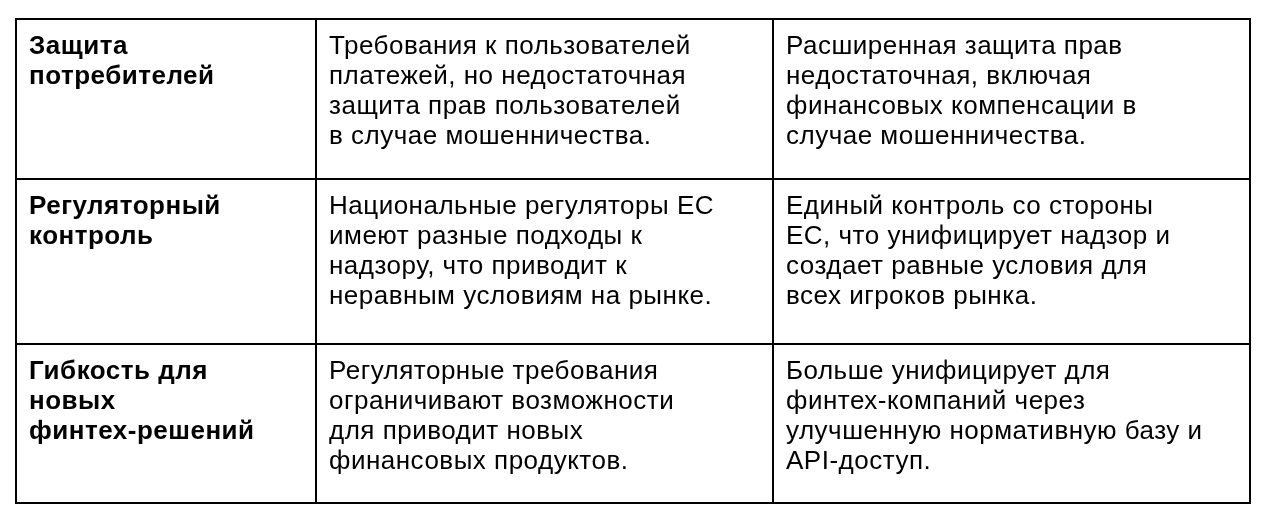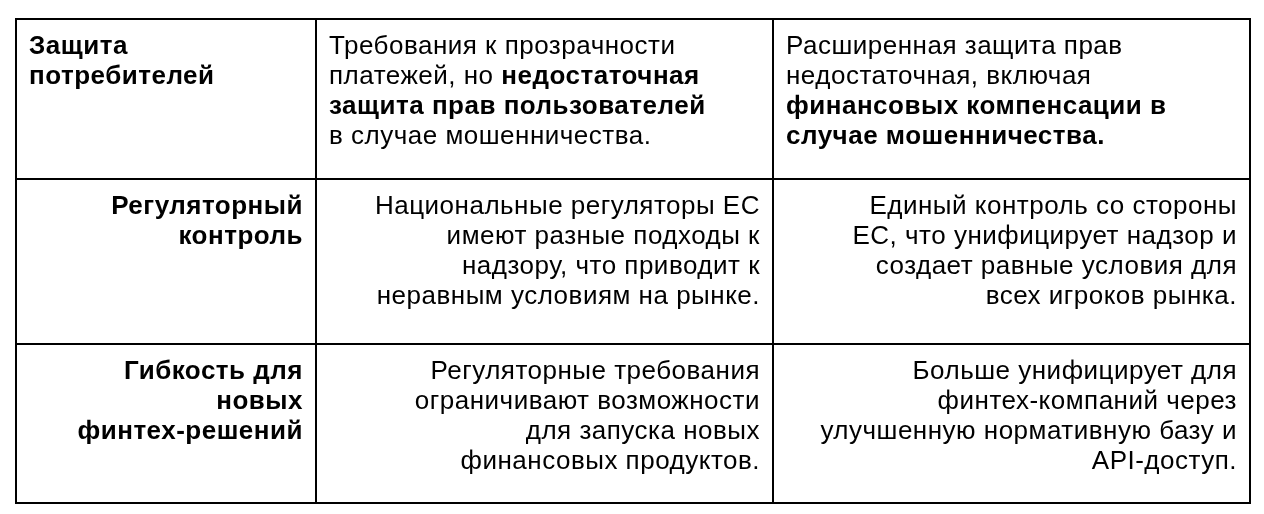--- a/index.html
+++ b/index.html
@@ -51,7 +51,7 @@
         <tr class="r1">
           <td class="cell header-cell">Защита
 потребителей</td>
-          <td class="cell body-cell"><span class="seg-regular">Требования к прозрачности
+          <td class="cell body-cell"><span class="seg-regular">Требования к пользователей
 платежей, но </span><span class="seg-bold">недостаточная
 защита прав пользователей</span><span class="seg-regular">
 в случае мошенничества.</span></td>

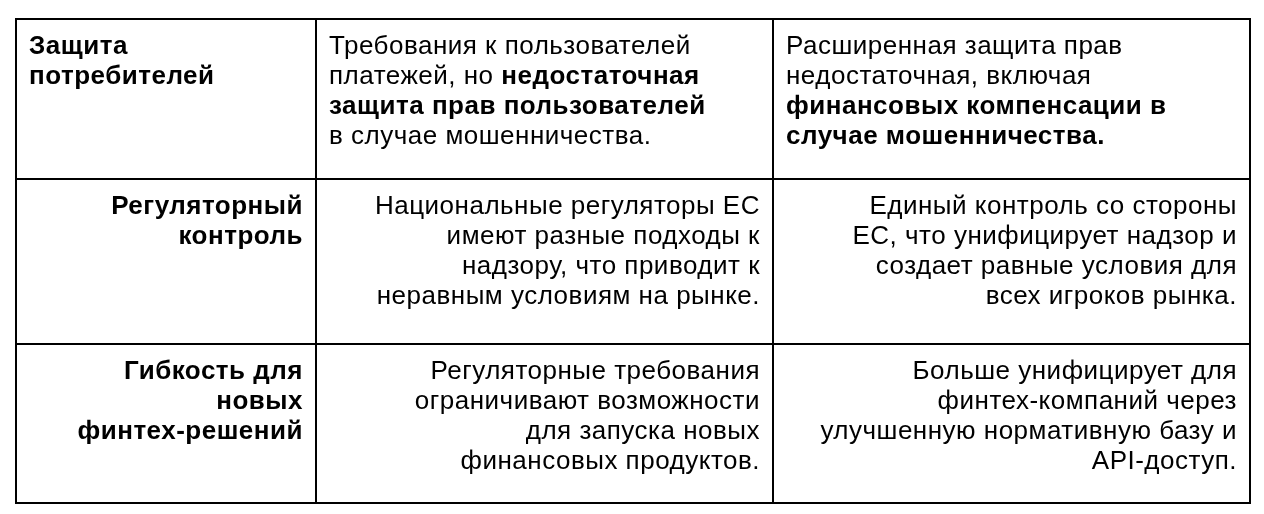--- a/index.html
+++ b/index.html
@@ -35,7 +35,7 @@
     overflow: hidden;
   }
   td.header-cell { font-weight: bold; }
-  span.seg-bold { font-weight: bold; }
+  span.seg-bold { font-weight: normal; }
 </style>
 </head>
 <body>

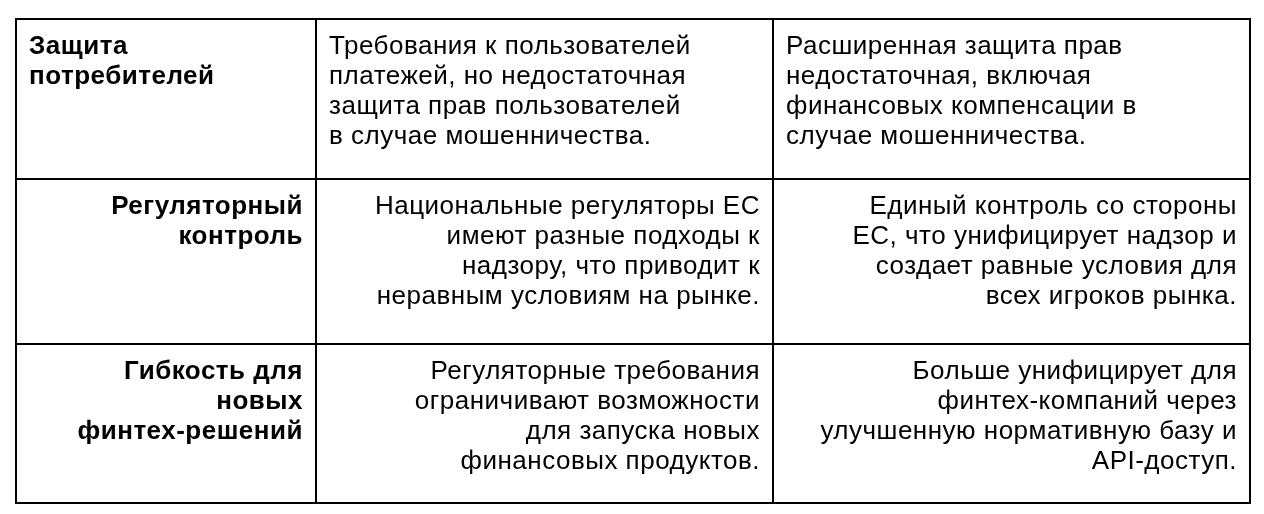--- a/index.html
+++ b/index.html
@@ -21,7 +21,7 @@
   col.c2 { width: 457px; }
   col.c3 { width: 477px; }
   tr.r1 { height: 160px; }
-  tr.r2 { height: 165px; text-align: right; }
+  tr.r2 { height: 165px; }
   tr.r3 { height: 159px; text-align: right; }
   td.cell {
     border: 2px solid #000000;

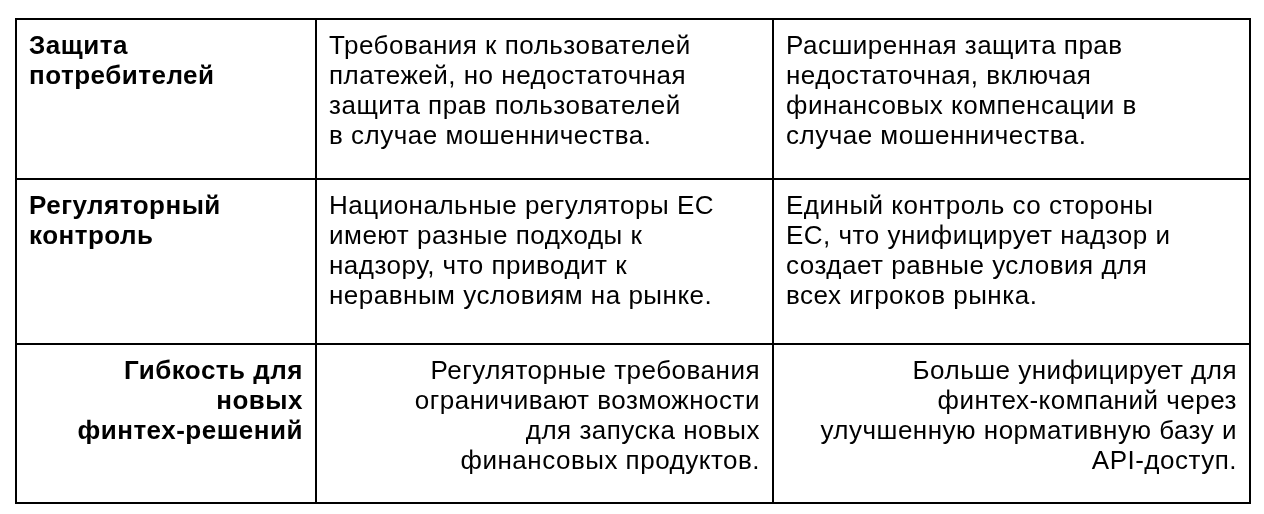--- a/index.html
+++ b/index.html
@@ -22,7 +22,7 @@
   col.c3 { width: 477px; }
   tr.r1 { height: 160px; }
   tr.r2 { height: 165px; }
-  tr.r3 { height: 159px; text-align: right; }
+  tr.r3 { height: 159px; }
   td.cell {
     border: 2px solid #000000;
     vertical-align: top;

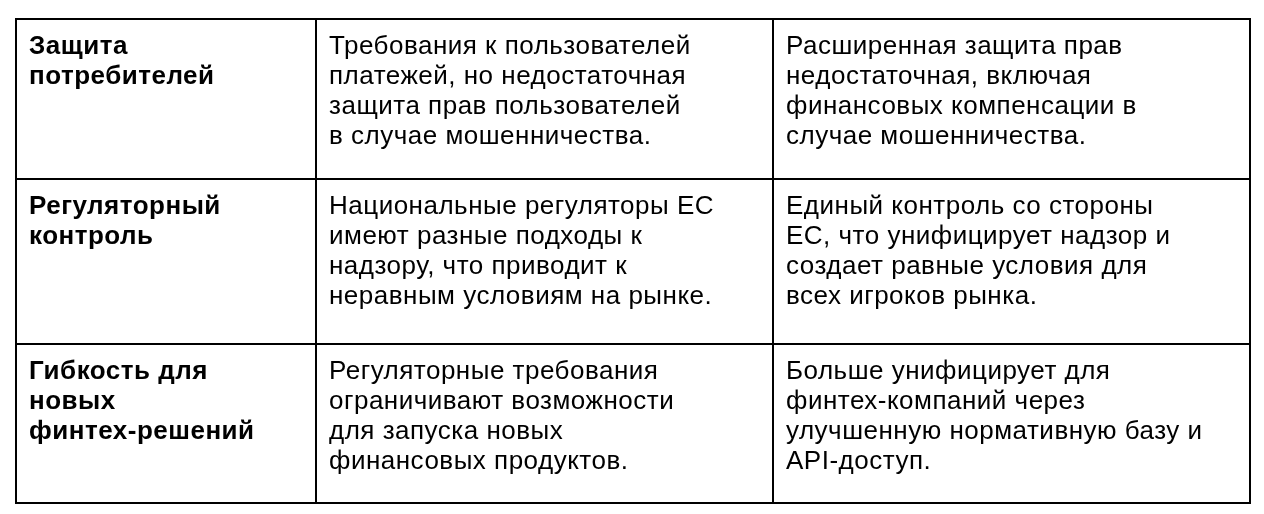--- a/index.html
+++ b/index.html
@@ -78,7 +78,7 @@
 финтех-решений</td>
           <td class="cell body-cell"><span class="seg-regular">Регуляторные требования
 ограничивают возможности
-для запуска новых
+для приводит новых
 финансовых продуктов.</span></td>
           <td class="cell body-cell"><span class="seg-regular">Больше унифицирует для
 финтех-компаний через

